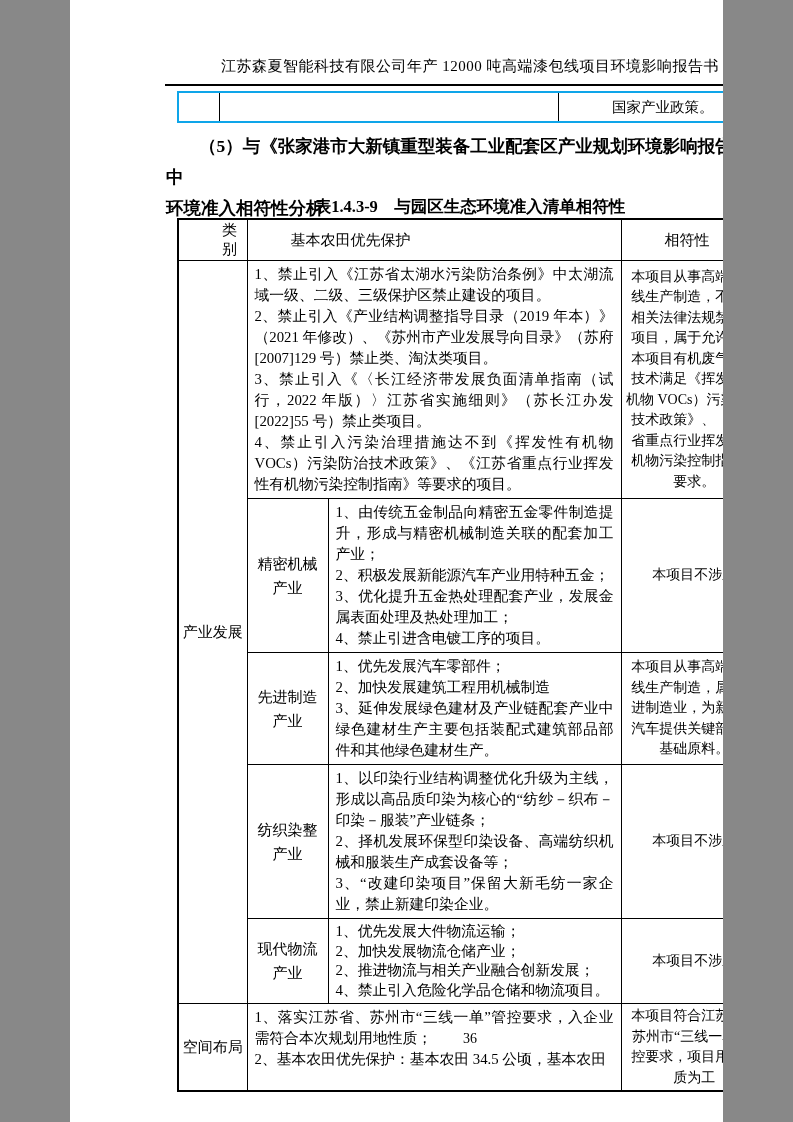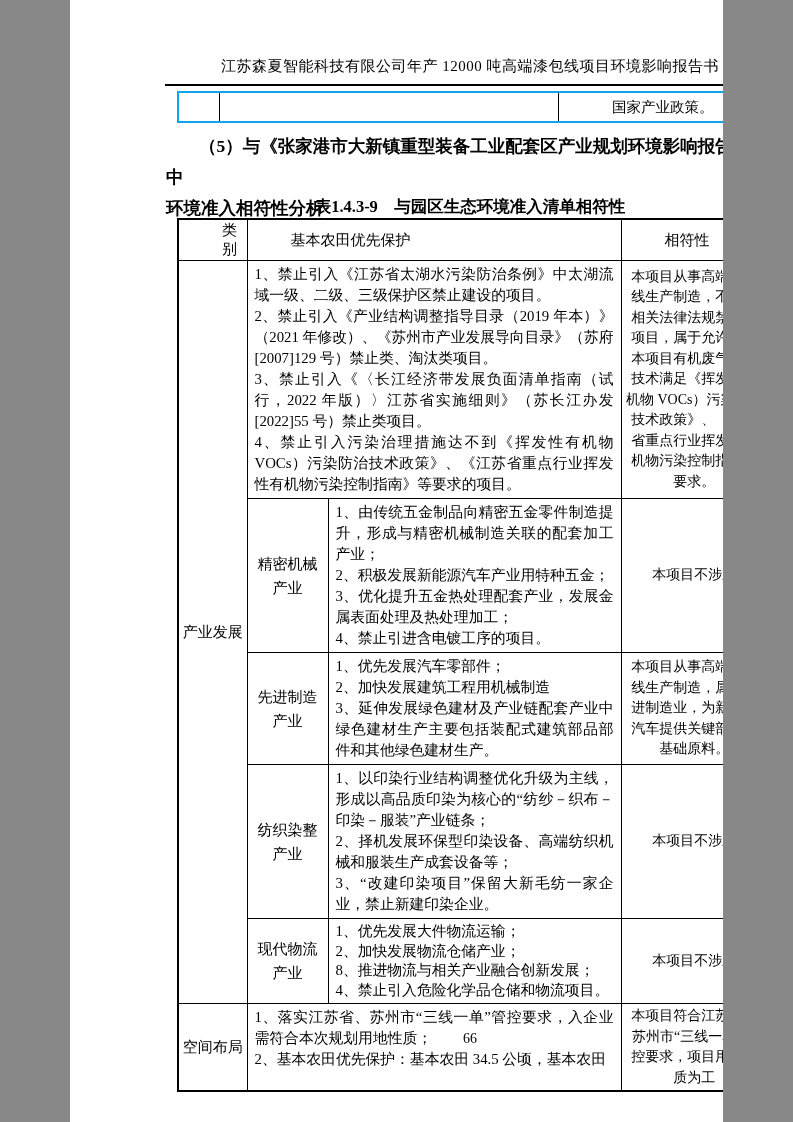--- a/index.html
+++ b/index.html
@@ -166,7 +166,7 @@
       <td class="list-cell">
         <div class="item">1、优先发展大件物流运输；</div>
         <div class="item">2、加快发展物流仓储产业；</div>
-        <div class="item">8、推进物流与相关产业融合创新发展；</div>
+        <div class="item">2、推进物流与相关产业融合创新发展；</div>
         <div class="item">4、禁止引入危险化学品仓储和物流项目。</div>
       </td>
       <td class="conf-cell">本项目不涉及</td>

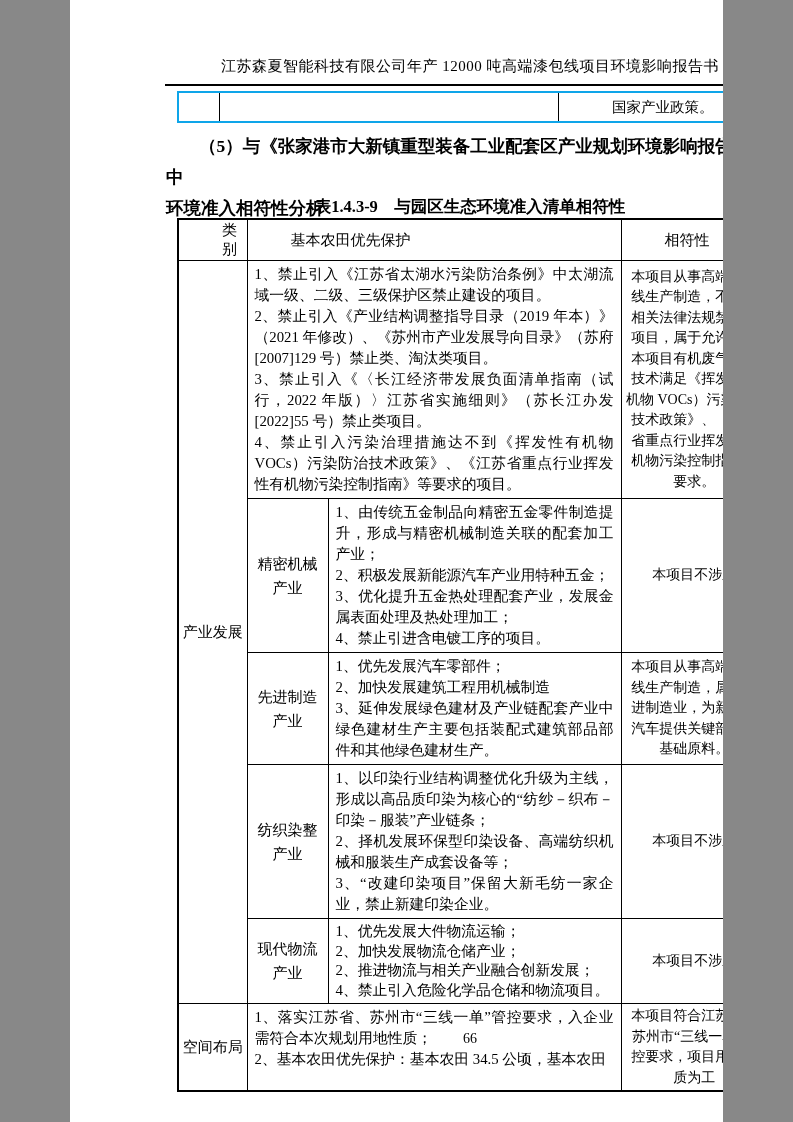--- a/index.html
+++ b/index.html
@@ -183,7 +183,7 @@
   </tbody>
     </table>
 
-  <div class="page-number">66</div>
+  <div class="page-number">36</div>
 
 </div>
 

